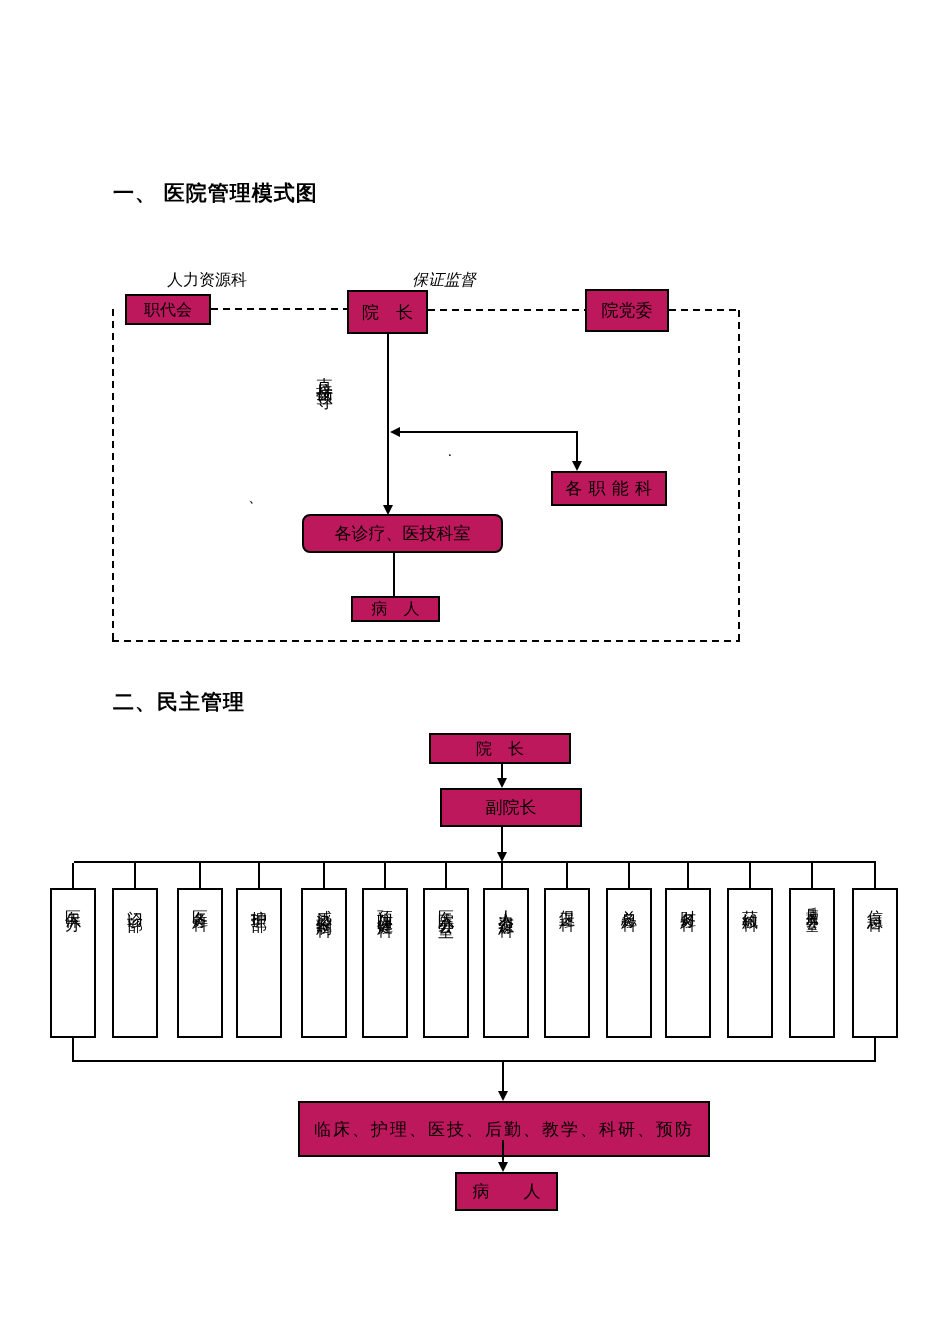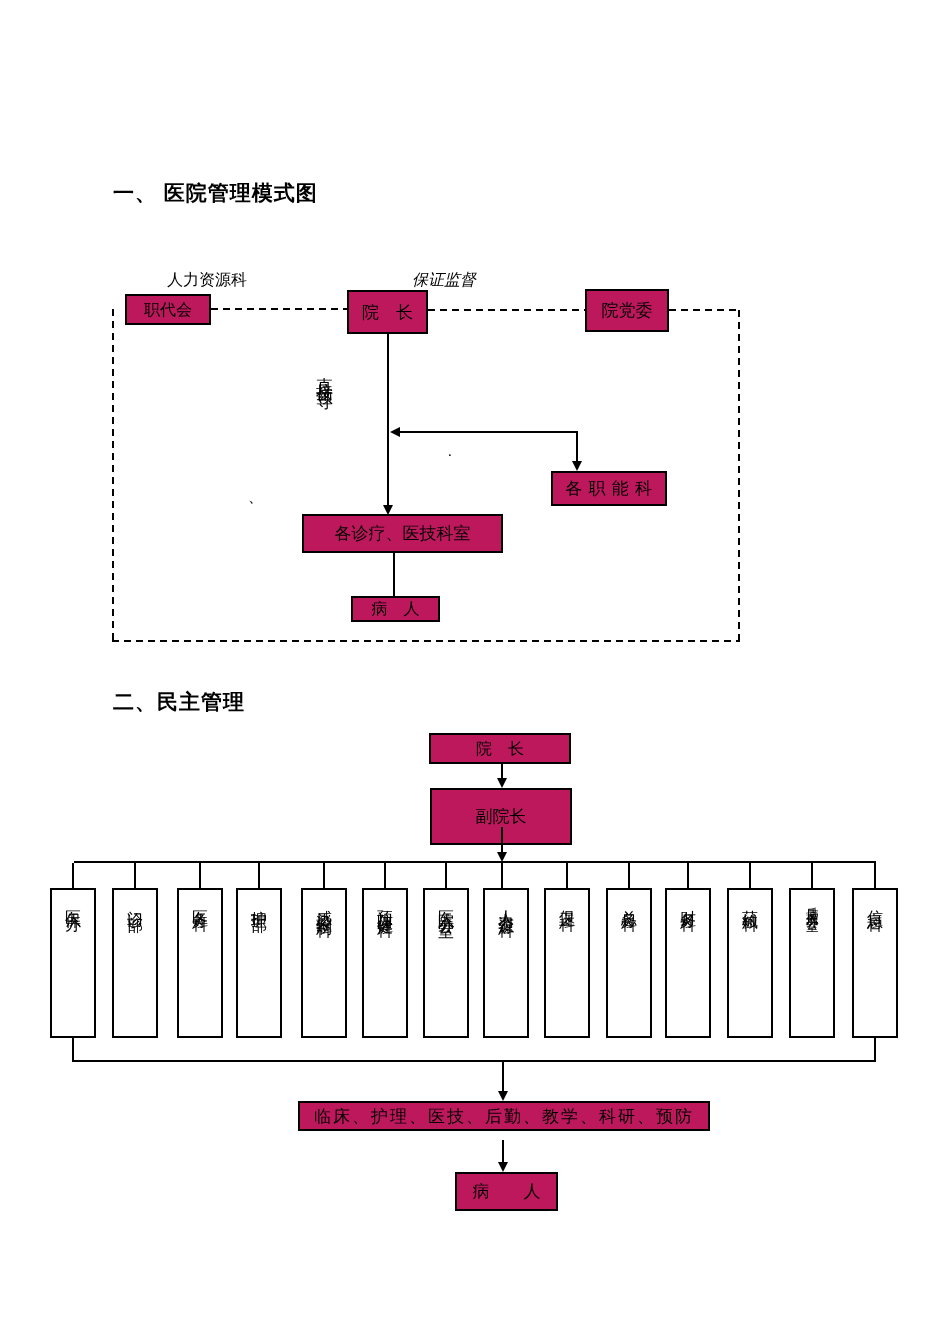--- a/index.html
+++ b/index.html
@@ -73,7 +73,7 @@
   <div class="box" style="left:347px; top:290px; width:81px; height:44px;">院　长</div>
   <div class="box" style="left:585px; top:289px; width:84px; height:43px;">院党委</div>
   <div class="box" style="left:511px; top:471px; width:116px; height:35px; letter-spacing:1px;margin-left:40px;">各 职 能 科</div>
-  <div class="box" style="left:302px; top:514px; width:201px; height:39px;">各诊疗、医技科室</div>
+  <div class="box" style="left:302px; top:514px; width:201px; height:39px;border-radius:8px;">各诊疗、医技科室</div>
   <div class="box" style="left:351px; top:596px; width:89px; height:26px; font-size:16px;">病　人</div>
 
   <div class="vline" style="left:387px; top:334px; height:178px;"></div>

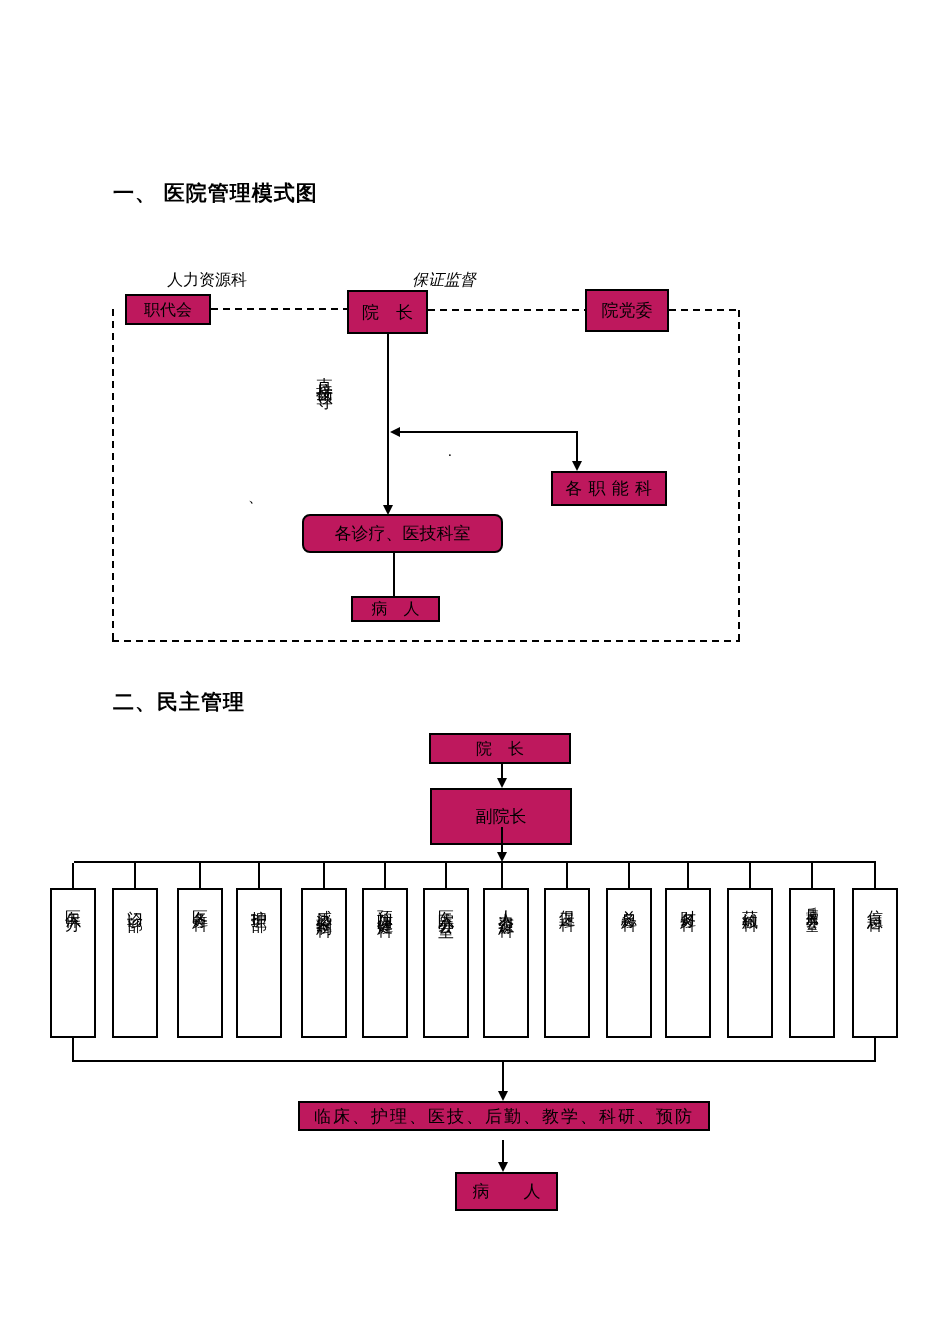--- a/index.html
+++ b/index.html
@@ -90,7 +90,7 @@
   <div class="box" style="left:429px; top:733px; width:142px; height:31px; font-size:16px;">院　长</div>
   <div class="vline" style="left:501px; top:764px; height:16px;"></div>
   <div class="arrow-down" style="left:497px; top:778px;"></div>
-  <div class="box" style="left:430px; top:788px; width:142px; height:57px;">副院长</div>
+  <div class="box" style="left:440px; top:788px; width:142px; height:39px;">副院长</div>
   <div class="vline" style="left:501px; top:827px; height:27px;"></div>
   <div class="arrow-down" style="left:497px; top:852px;"></div>
 

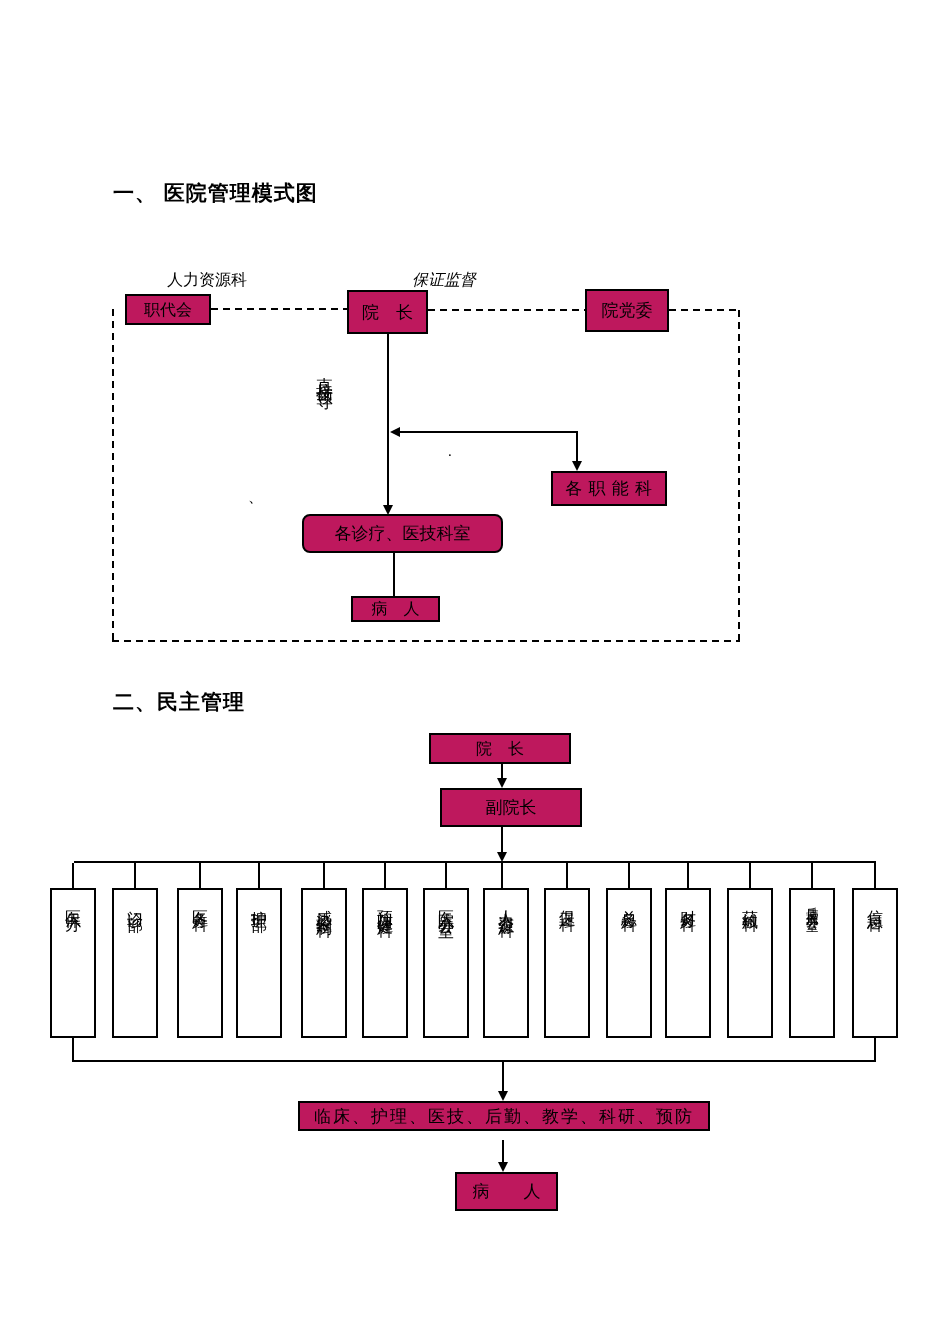--- a/index.html
+++ b/index.html
@@ -159,7 +159,7 @@
   <div class="vline" style="left:502px; top:1062px; height:30px;"></div>
   <div class="arrow-down" style="left:498px; top:1091px;"></div>
 
-  <div class="box" style="left:298px; top:1101px; width:412px; height:30px; letter-spacing:2px;">临床、护理、医技、后勤、教学、科研、预防</div>
+  <div class="box" style="left:298px; top:1101px; width:412px; height:56px; letter-spacing:2px;">临床、护理、医技、后勤、教学、科研、预防</div>
   <div class="vline" style="left:502px; top:1140px; height:24px;"></div>
   <div class="arrow-down" style="left:498px; top:1162px;"></div>
   <div class="box" style="left:455px; top:1172px; width:103px; height:39px;">病　　人</div>

